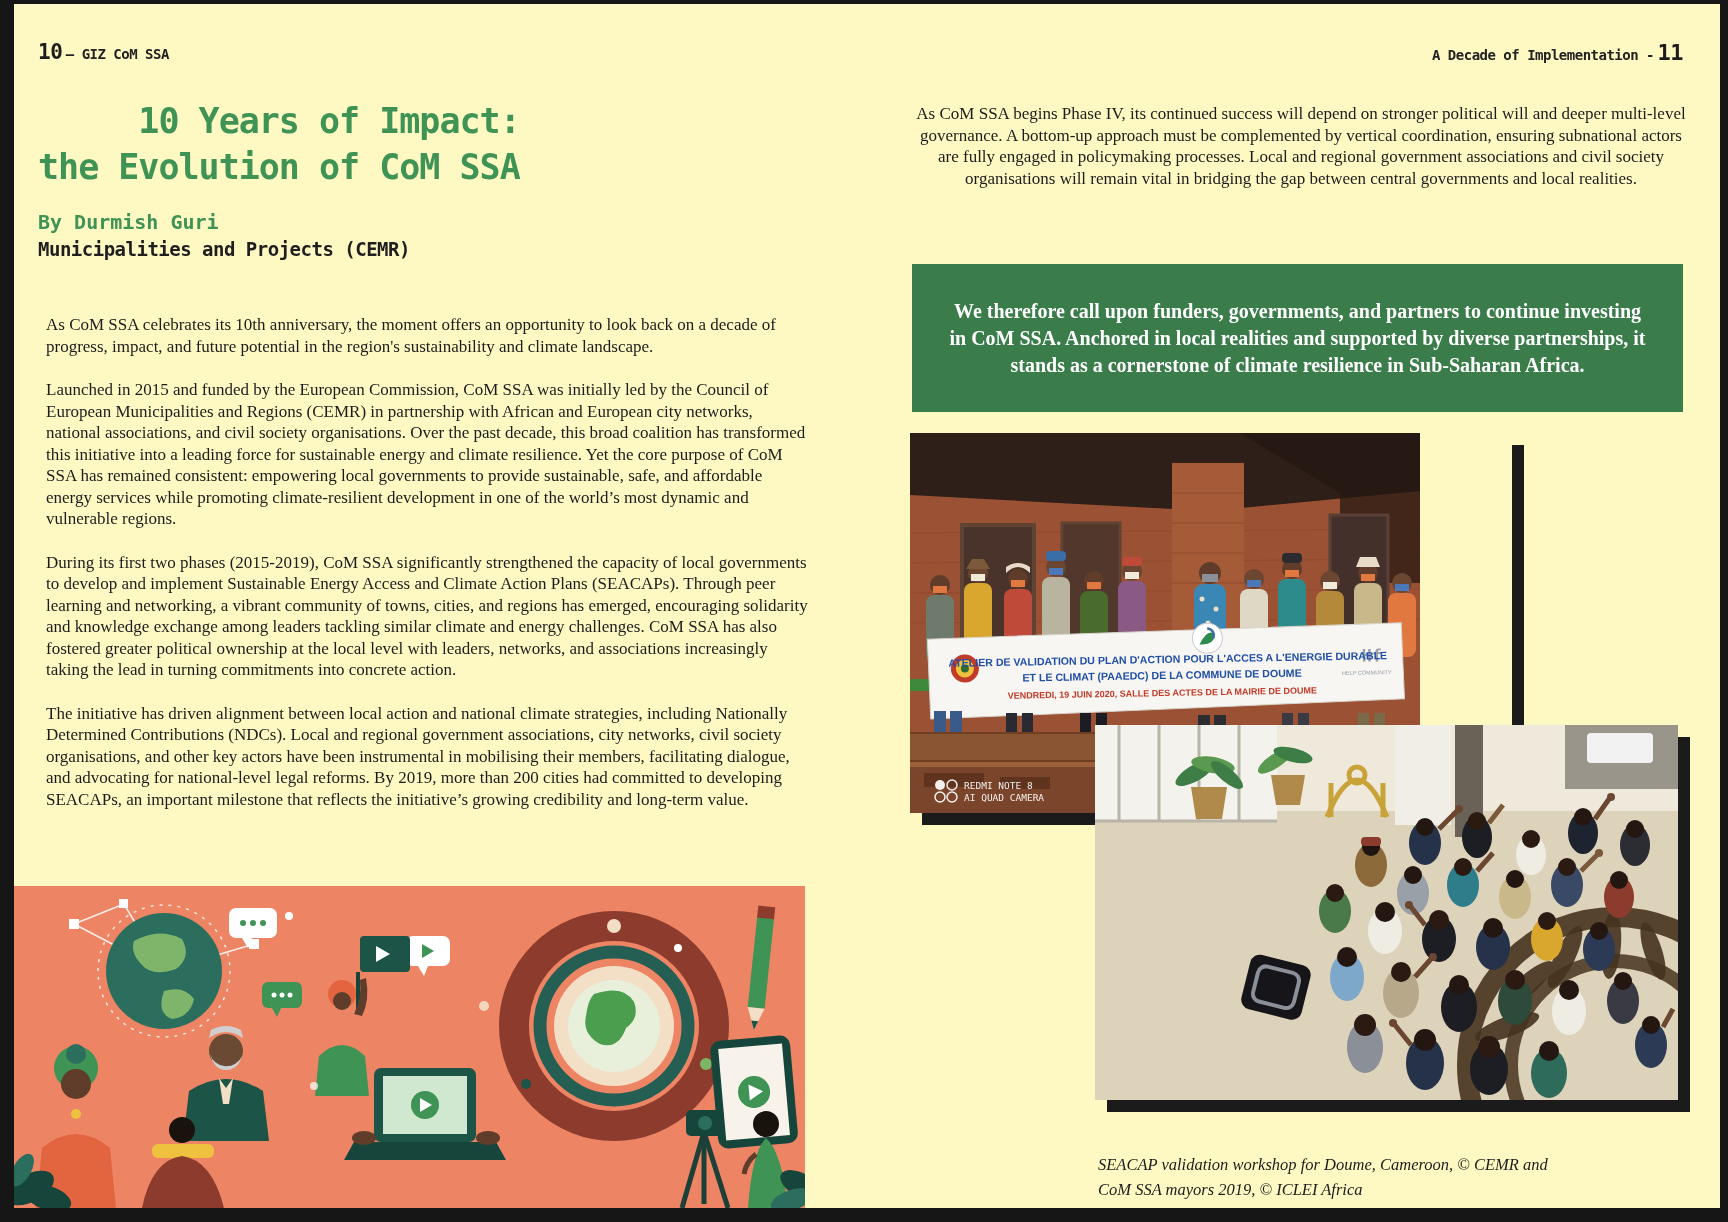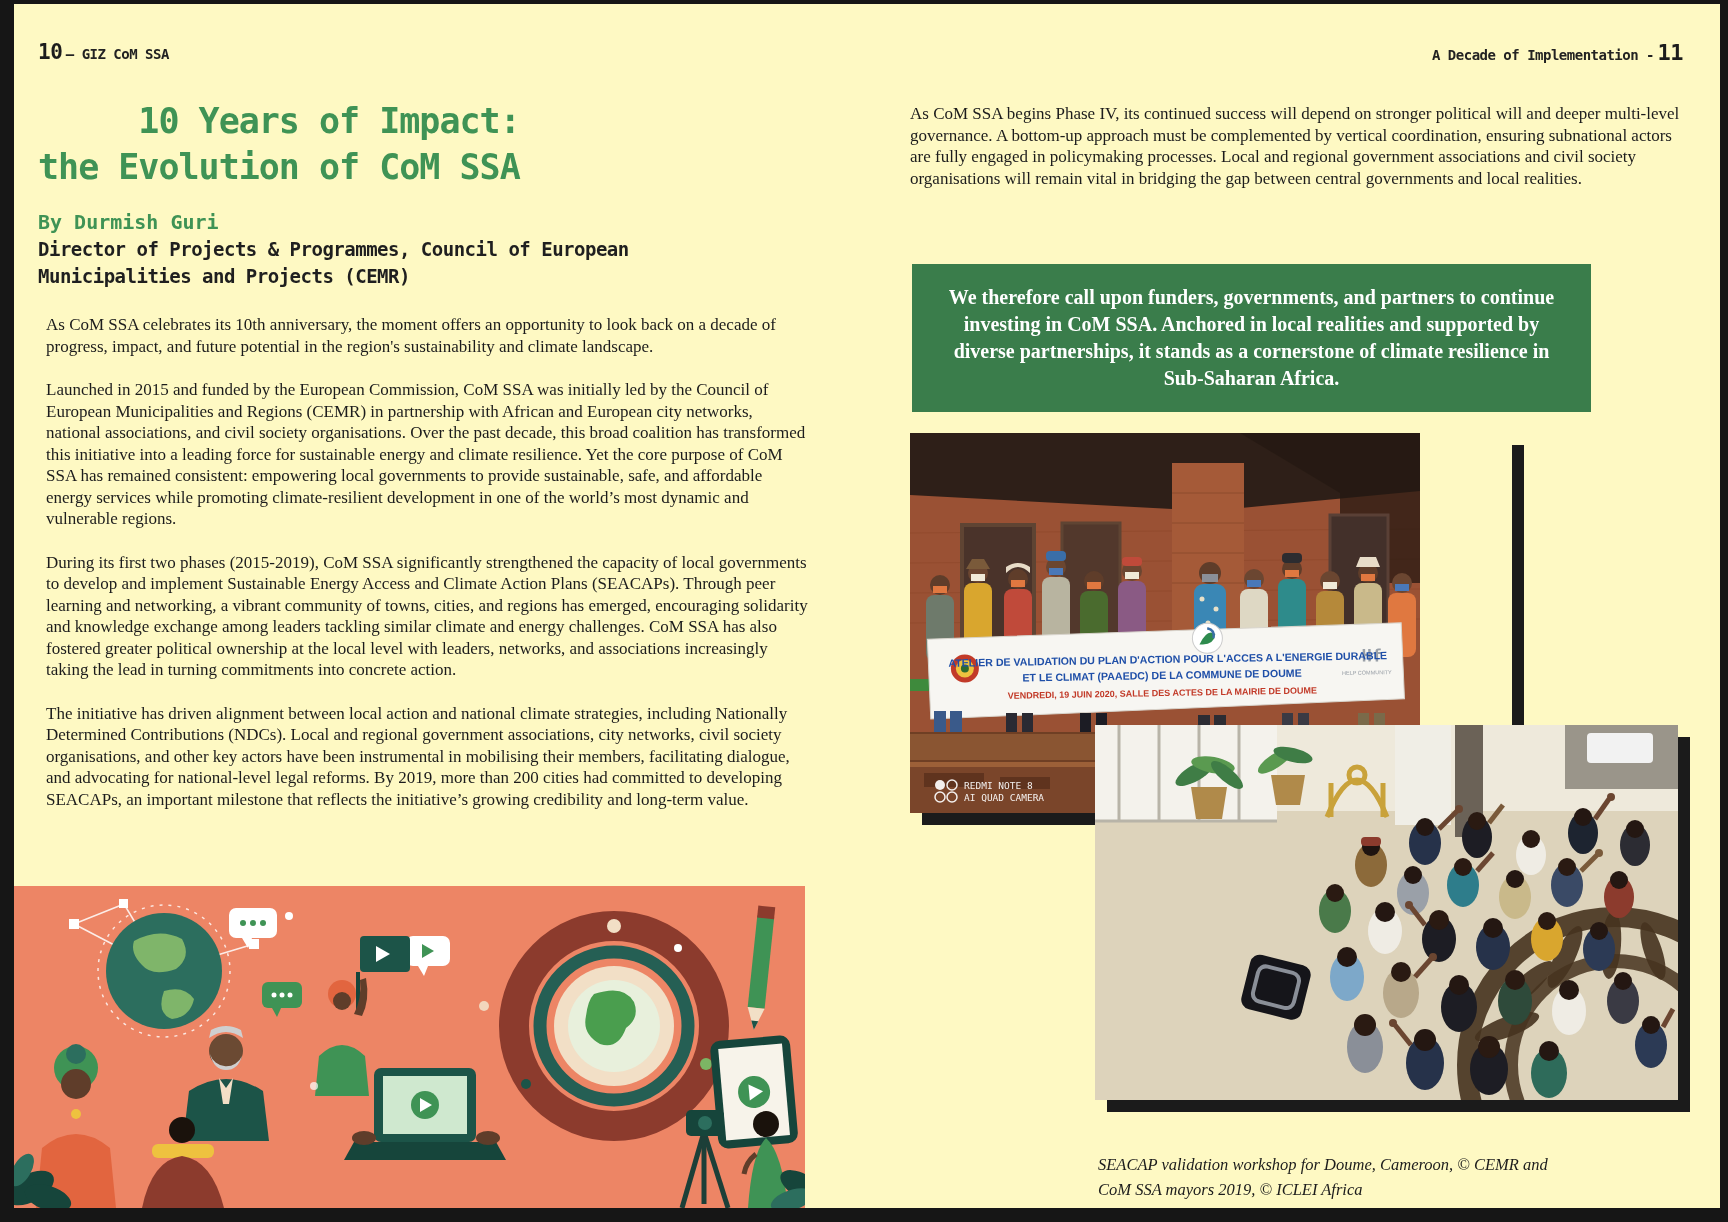--- a/index.html
+++ b/index.html
@@ -30,7 +30,7 @@
              font-size:17px;line-height:21.5px;}
   .body-left p{margin:0 0 22px 8px;}
   .body-right{position:absolute;left:910px;top:103px;width:782px;
-              font-size:17px;line-height:21.5px;}
+              font-size:17px;line-height:21.5px;text-align:center;}
 
   .callout{position:absolute;left:912px;top:264px;width:679px;height:148px;
            background:#3a7d4b;color:#ffffff;display:flex;align-items:center;justify-content:center;

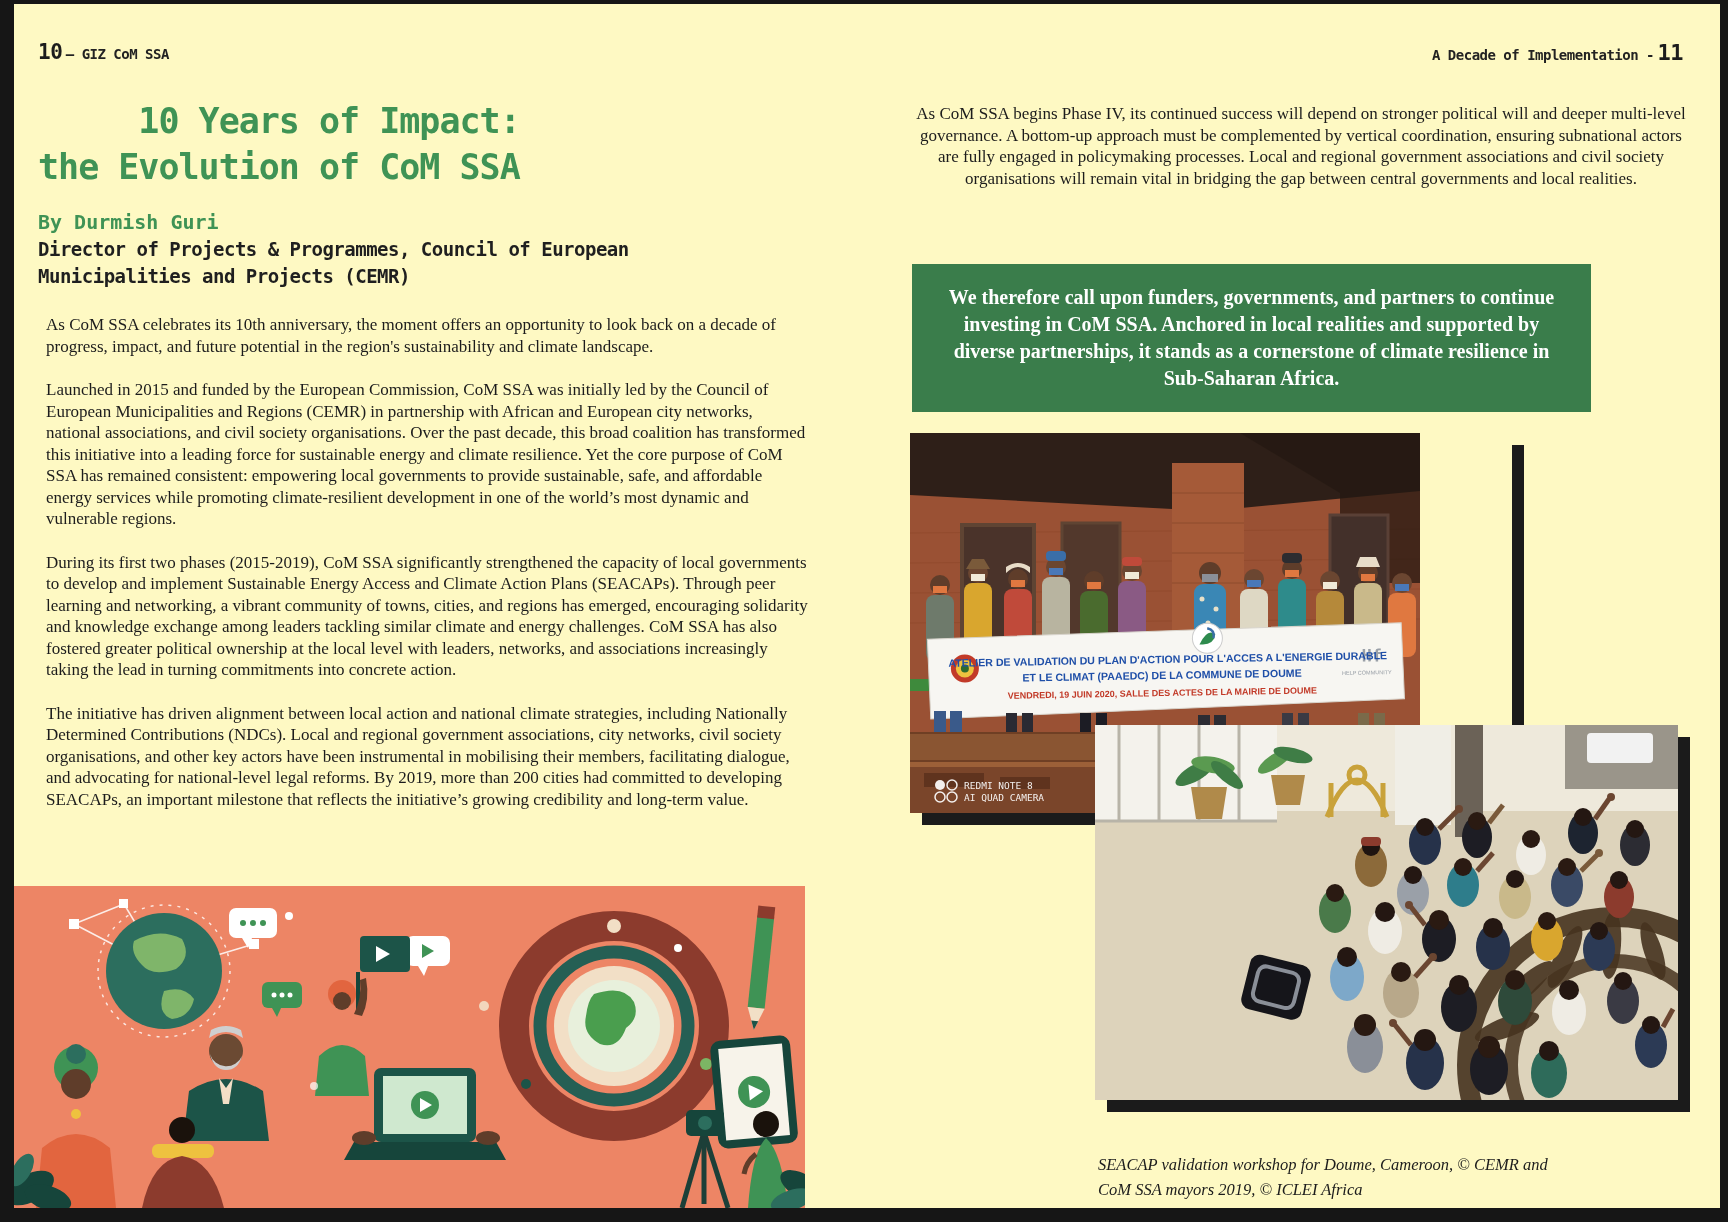--- a/index.html
+++ b/index.html
@@ -73,7 +73,6 @@
   </div>
   <div class="byline mono">By Durmish Guri</div>
   <div class="affil mono">
-    <div>Director of Projects &amp; Programmes, Council of European</div>
     <div>Municipalities and Projects (CEMR)</div>
   </div>
 

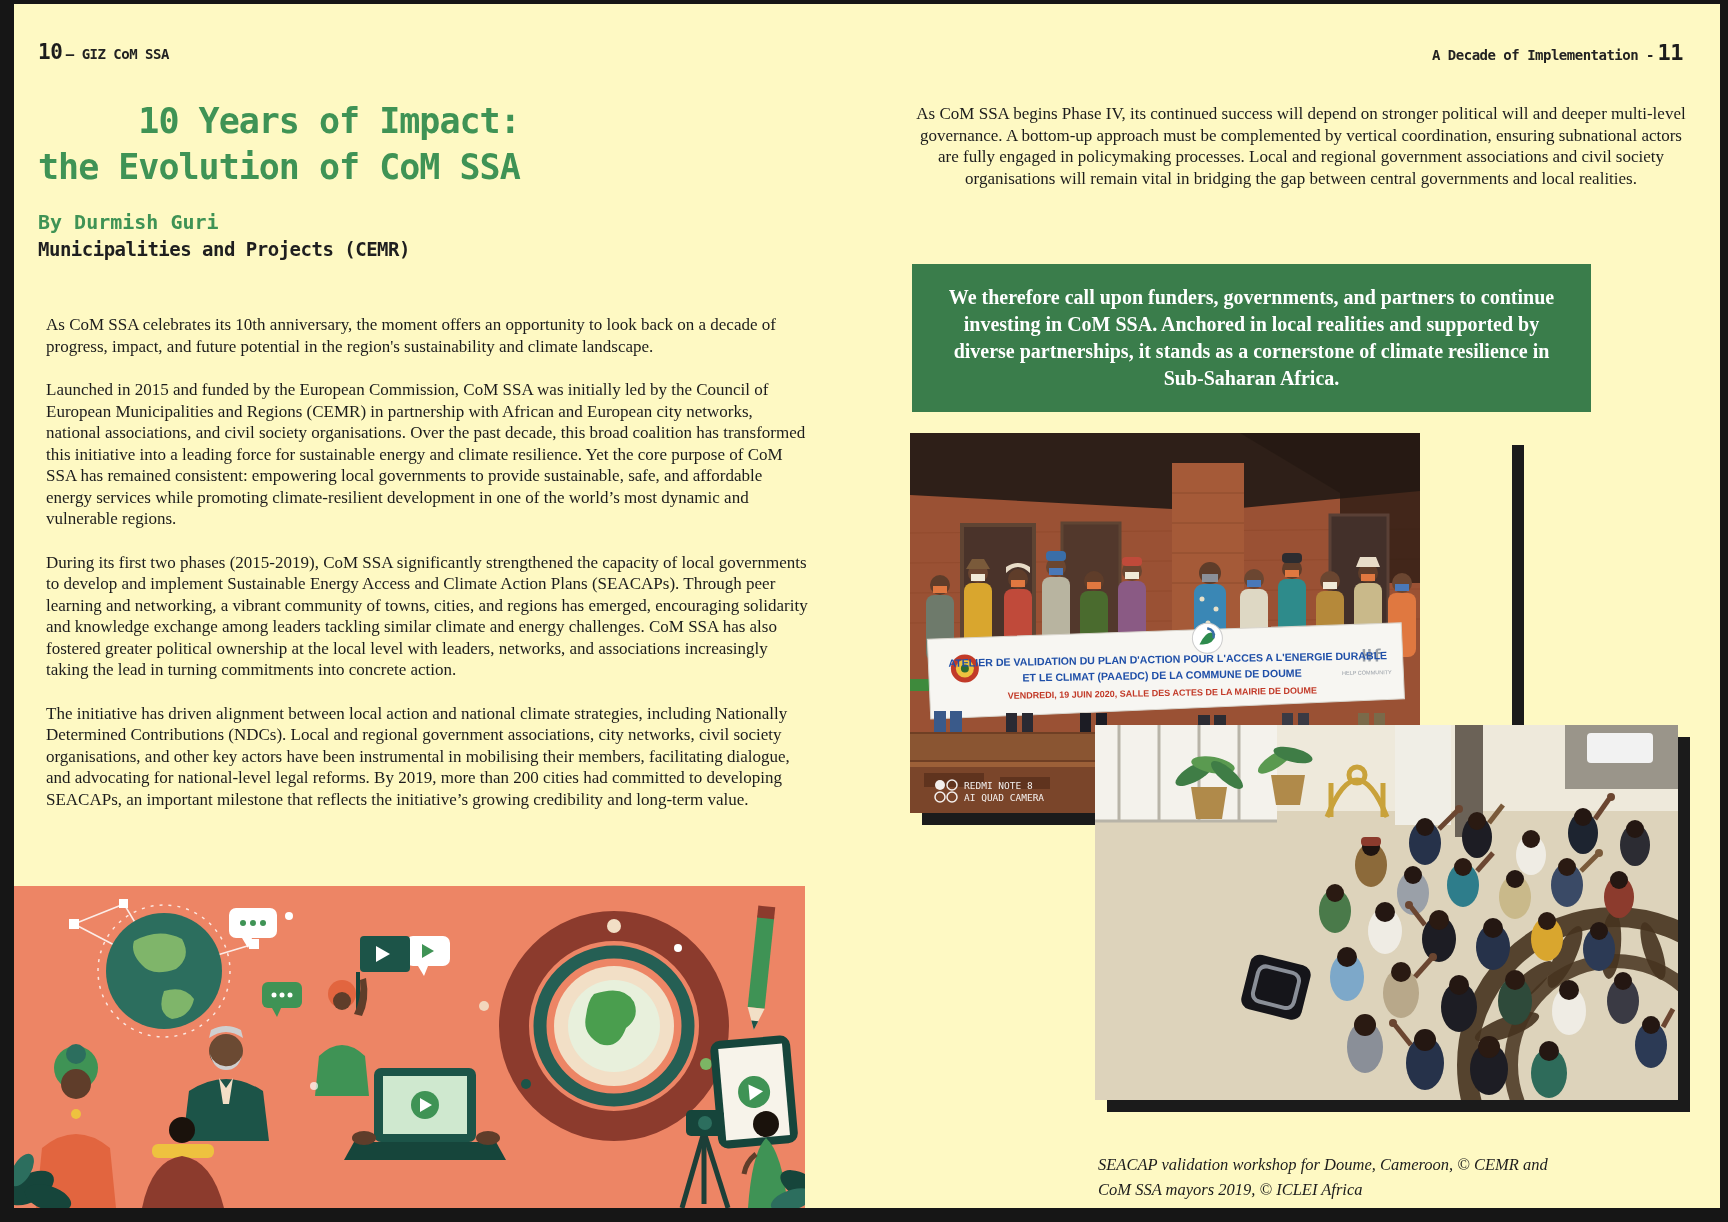--- a/index.html
+++ b/index.html
@@ -32,7 +32,7 @@
   .body-right{position:absolute;left:910px;top:103px;width:782px;
               font-size:17px;line-height:21.5px;text-align:center;}
 
-  .callout{position:absolute;left:912px;top:264px;width:679px;height:148px;
+  .callout{position:absolute;left:912px;top:264px;width:771px;height:148px;
            background:#3a7d4b;color:#ffffff;display:flex;align-items:center;justify-content:center;
            box-sizing:border-box;padding:10px 34px;}
   .callout .txt{font-size:20px;font-weight:bold;line-height:27px;text-align:center;}

